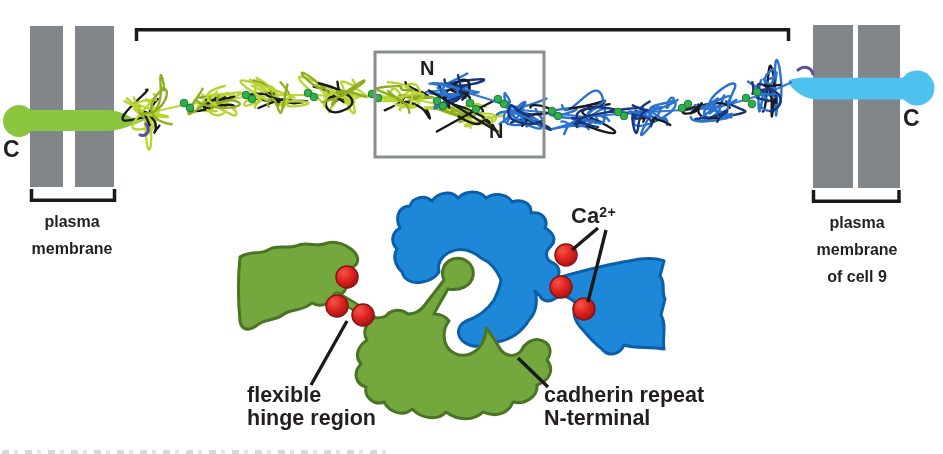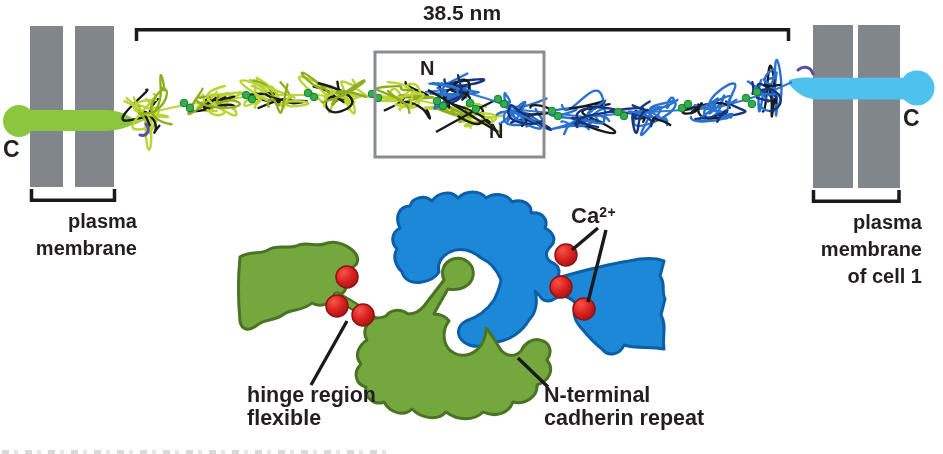--- a/index.html
+++ b/index.html
@@ -286,7 +286,6 @@
     </g>
   </svg>
 
-  <div class="lbl scale-lbl">38.5 nm</div>
   <div class="lbl c-left">C</div>
   <div class="lbl c-right">C</div>
   <div class="lbl n-top">N</div>

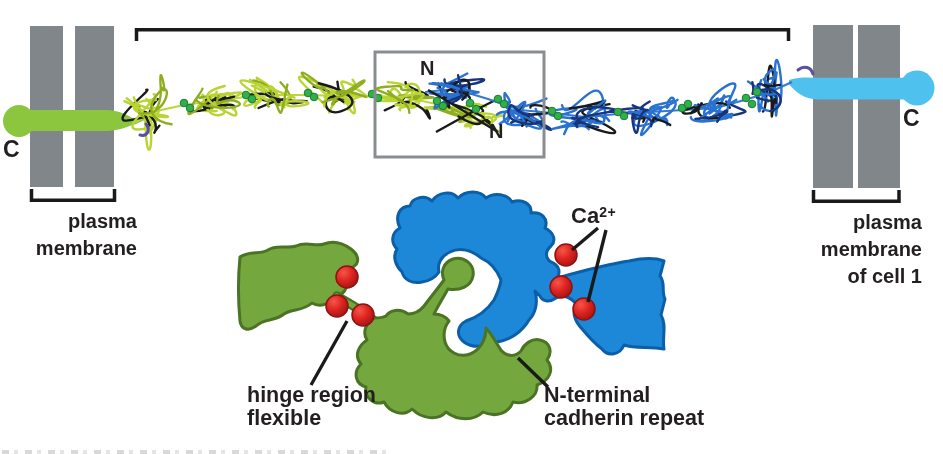--- a/index.html
+++ b/index.html
@@ -16,7 +16,7 @@
   .c-right{left:903px;top:105px;font-size:23px;}
   .n-top{left:420px;top:57px;font-size:20px;}
   .n-bottom{left:489px;top:120px;font-size:20px;}
-  .mem-lbl{width:130px;text-align:right;font-size:20px;line-height:27px;}
+  .mem-lbl{width:130px;text-align:center;font-size:16px;line-height:27px;}
   .mem-1{left:7px;top:208px;}
   .mem-2{left:792px;top:209px;}
   .ca-lbl{left:571px;top:203px;font-size:22px;}

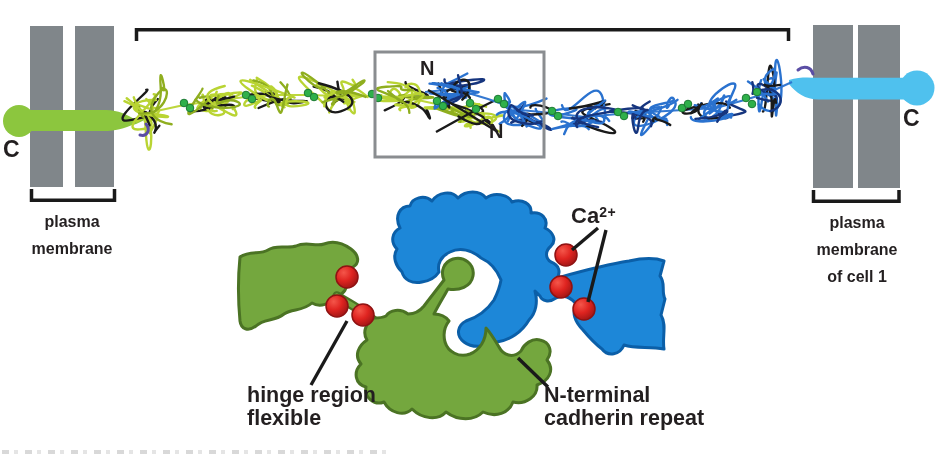--- a/index.html
+++ b/index.html
@@ -298,7 +298,7 @@
   <div class="lbl mem-lbl mem-2">
     <div>plasma</div>
     <div>membrane</div>
-    <div>of cell 1</div>
+    <div>of cell 9</div>
   </div>
 
   <div class="lbl ca-lbl"><span>Ca</span><sup>2+</sup></div>

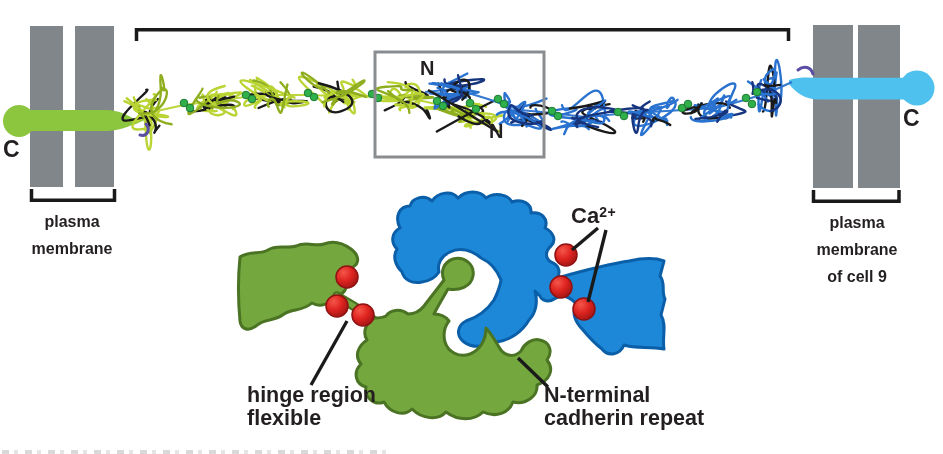--- a/index.html
+++ b/index.html
@@ -304,8 +304,8 @@
   <div class="lbl ca-lbl"><span>Ca</span><sup>2+</sup></div>
 
   <div class="lbl hinge-lbl">
+    <div>flexible</div>
     <div>hinge region</div>
-    <div>flexible</div>
   </div>
   <div class="lbl repeat-lbl">
     <div>N-terminal</div>

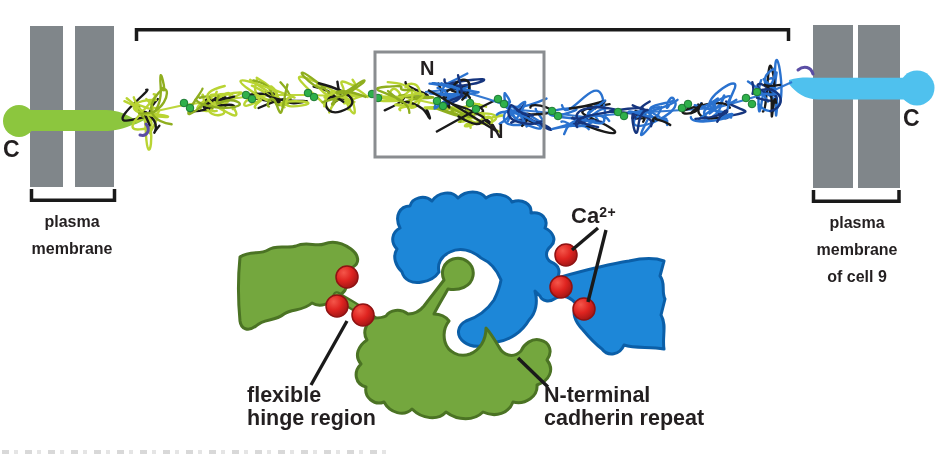--- a/index.html
+++ b/index.html
@@ -308,8 +308,8 @@
     <div>hinge region</div>
   </div>
   <div class="lbl repeat-lbl">
+    <div>cadherin repeat</div>
     <div>N-terminal</div>
-    <div>cadherin repeat</div>
   </div>
 
   <div class="caption-frag"></div>

